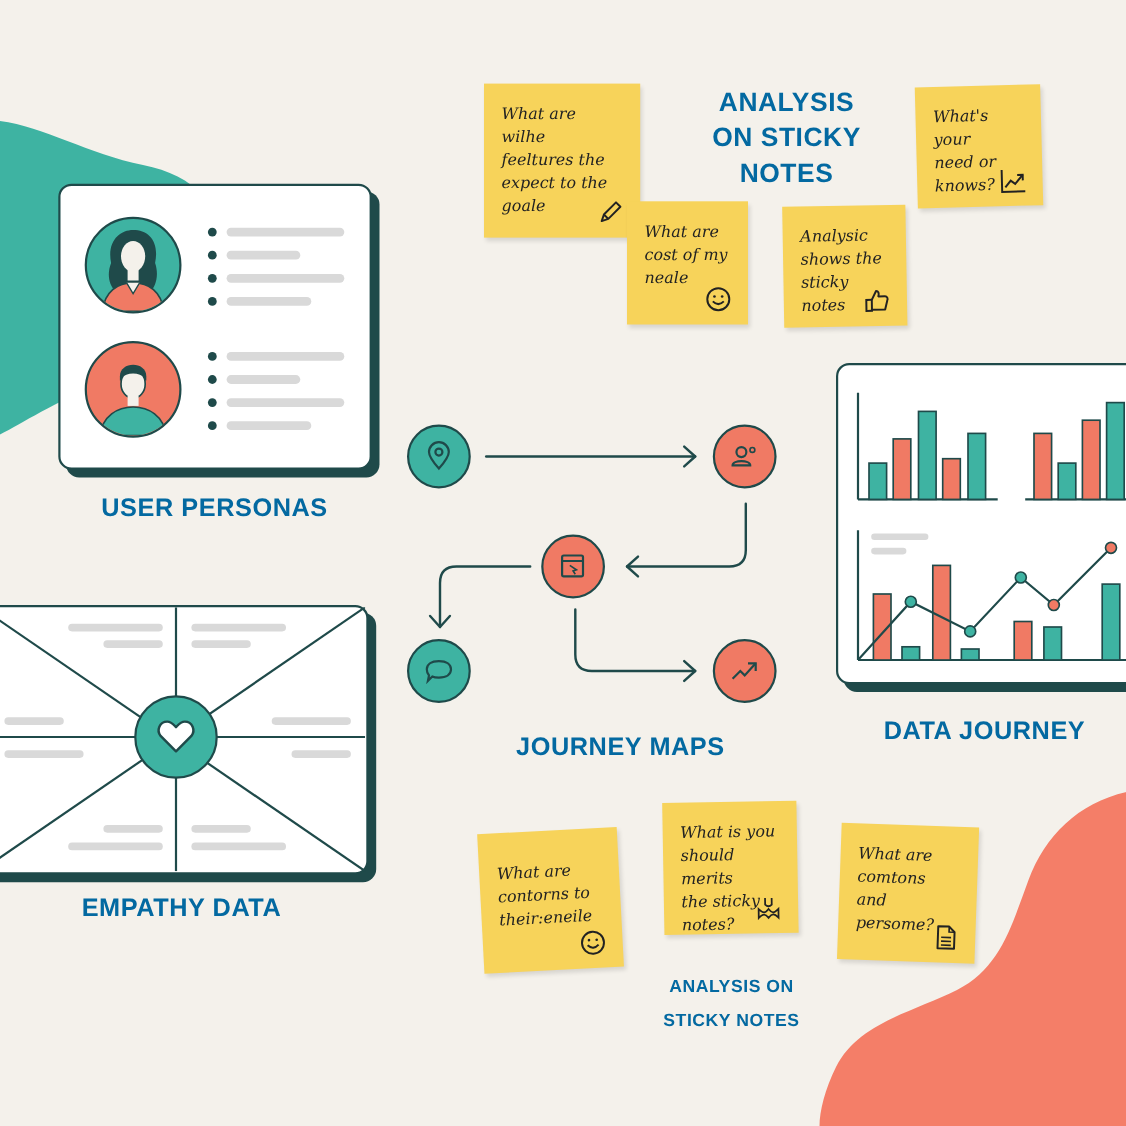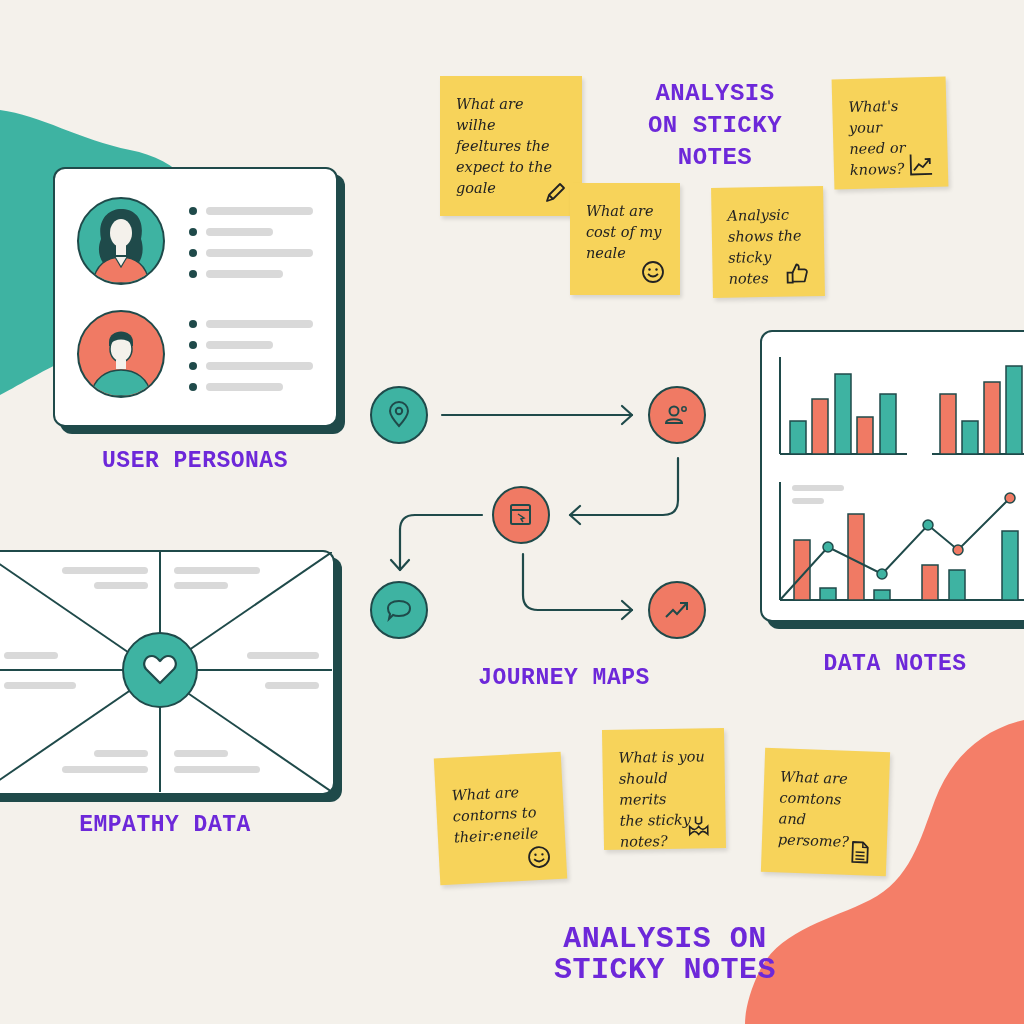--- a/index.html
+++ b/index.html
@@ -5,7 +5,7 @@
   html,body{margin:0;padding:0;}
   body{width:1024px;height:1024px;background:#f4f1eb;position:relative;overflow:hidden;font-family:"Liberation Sans",sans-serif;}
   .abs{position:absolute;}
-  .label{position:absolute;font-family:Liberation Mono, monospace;font-weight:700;color:#6d28d9;letter-spacing:0.5px;text-align:center;}
+  .label{position:absolute;font-family:Liberation Sans, sans-serif;font-weight:700;color:#0369a1;letter-spacing:0.5px;text-align:center;}
   .card{position:absolute;background:#fff;border:2.5px solid #1f4a4a;border-radius:12px;box-shadow:7px 7px 0 #1f4a4a;box-sizing:border-box;}
   .sticky{position:absolute;background:#f7d35a;box-shadow:2px 3px 4px rgba(0,0,0,0.12);box-sizing:border-box;padding:18px 16px;font-family:"DejaVu Serif",serif;font-style:italic;font-size:14.5px;line-height:21px;color:#222;}
   .sticky .txt{white-space:pre-line;}

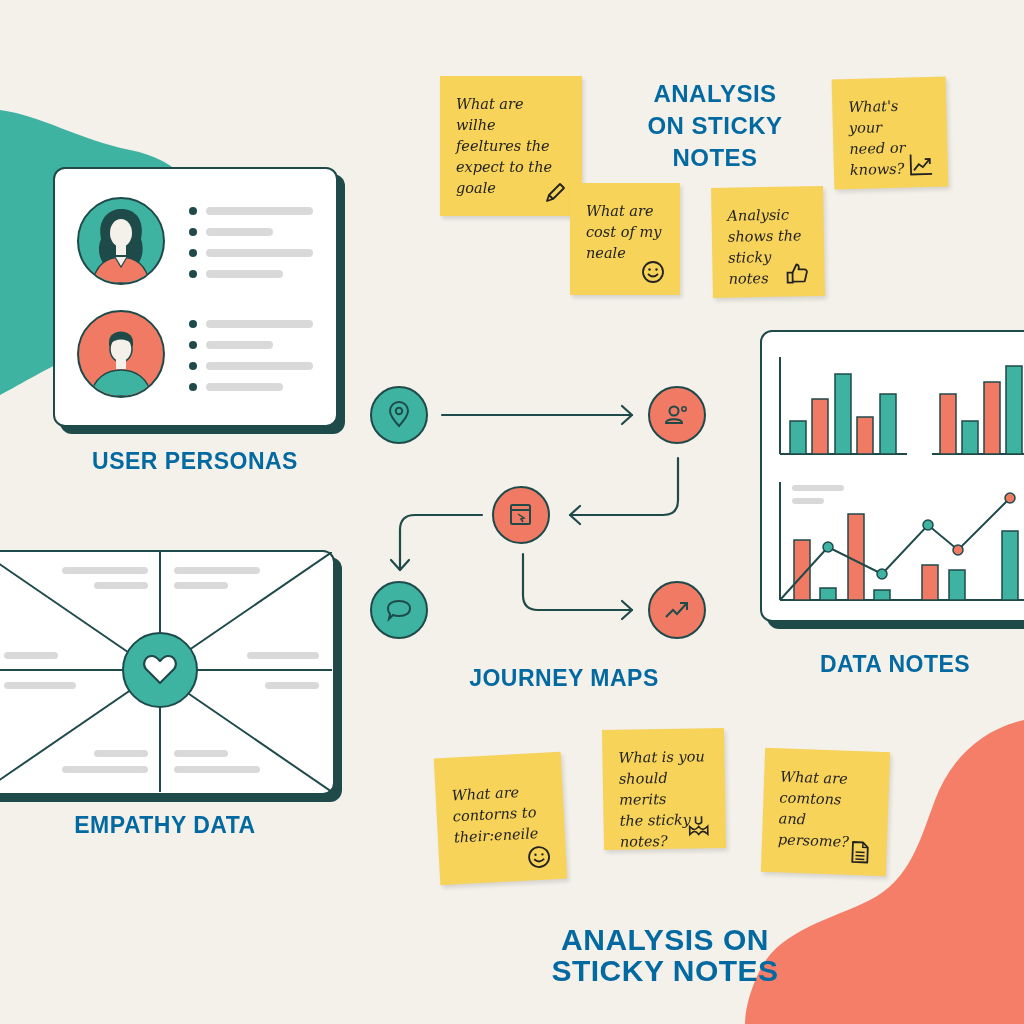--- a/index.html
+++ b/index.html
@@ -190,7 +190,7 @@
     </g>
   </svg>
 </div>
-<div class="label" style="left:780px;top:651px;width:230px;font-size:23px;">DATA NOTES</div>
+<div class="label" style="left:780px;top:651px;width:230px;font-size:23px;">DATA JOURNEY</div>
 
 <div class="label" style="left:615px;top:78px;width:200px;font-size:24px;line-height:32px;white-space:pre-line;">ANALYSIS
 ON STICKY

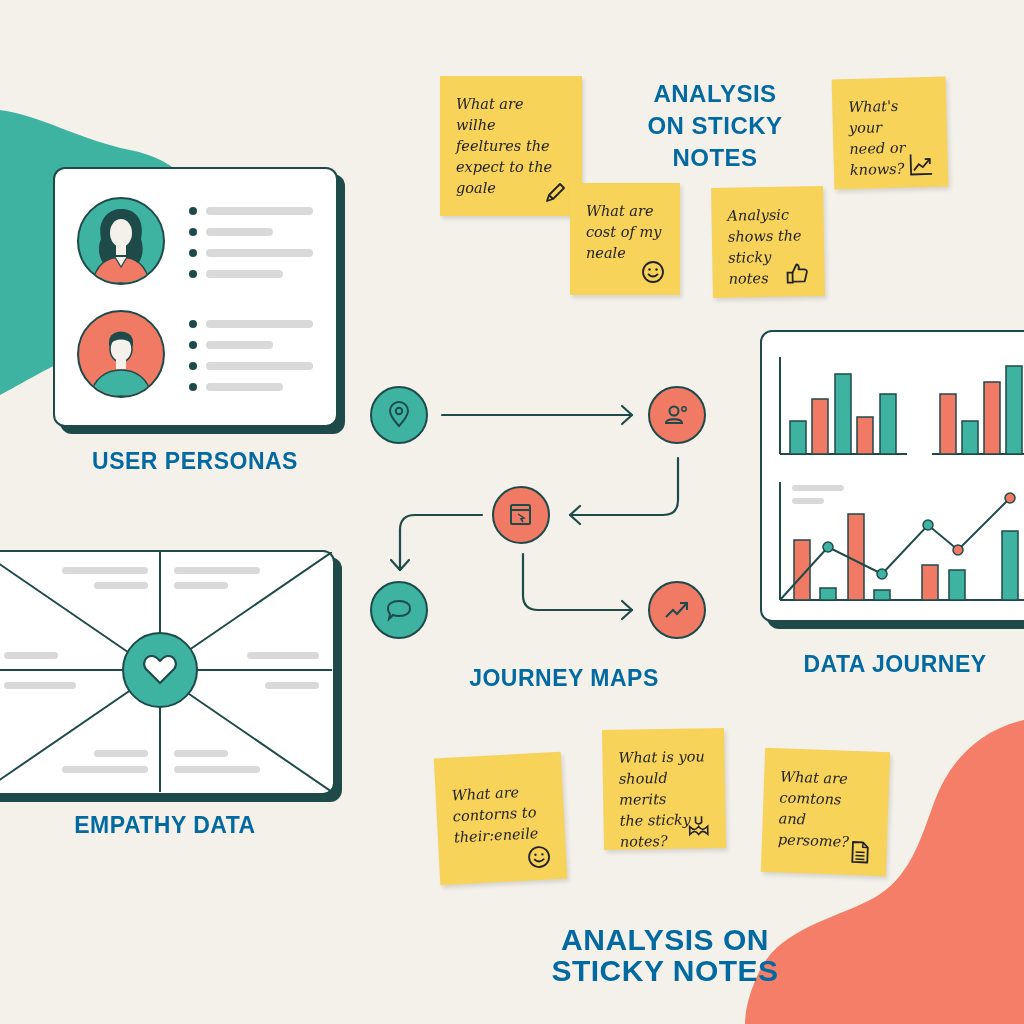--- a/index.html
+++ b/index.html
@@ -269,7 +269,7 @@
       <line x1="9" y1="20" x2="18" y2="20" stroke="#222" stroke-width="1.5"></line>
     </svg>
 </div>
-<div class="label" style="left:545px;top:924px;width:240px;font-size:30px;line-height:31px;white-space:pre-line;">ANALYSIS ON
+<div class="label" style="left:545px;top:882px;width:240px;font-size:16px;line-height:31px;white-space:pre-line;">ANALYSIS ON
 STICKY NOTES</div>
 
 </body></html>

